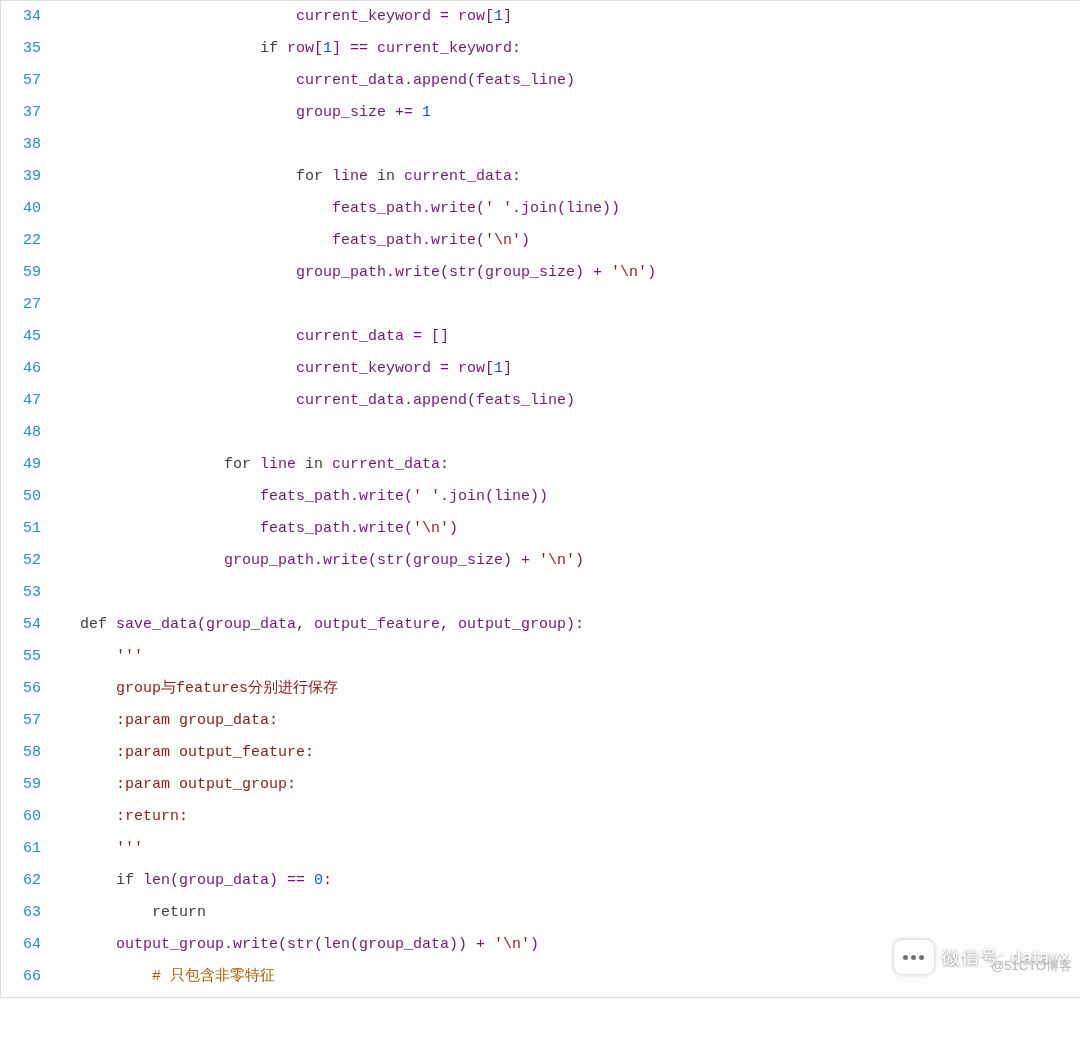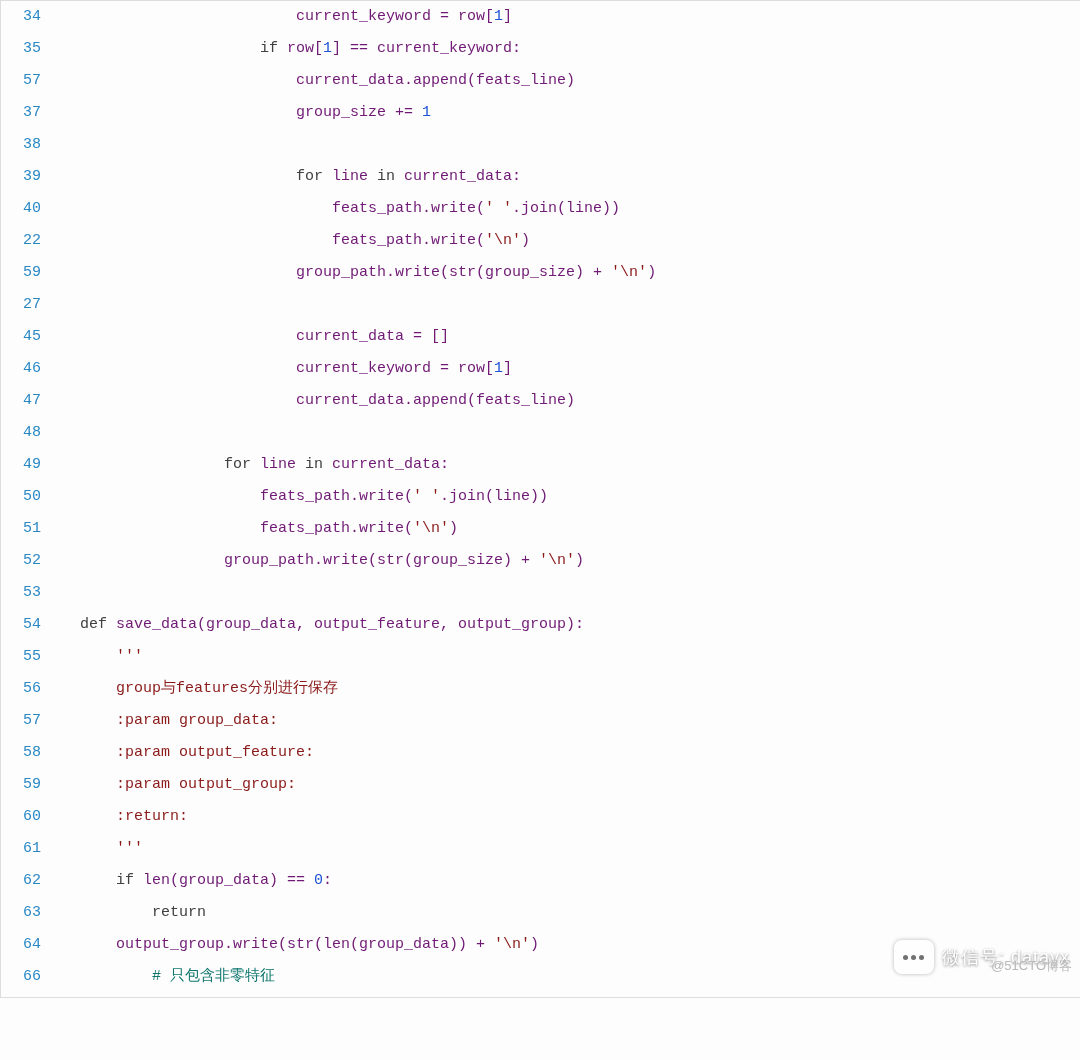--- a/index.html
+++ b/index.html
@@ -42,7 +42,7 @@
   .kw   { color: #404040; }
   .num  { color: #1c52d6; }
   .str  { color: #8b1a1a; }
-  .cmt  { color: #0f766e; text-align: center; }
+  .cmt  { color: #a16207; text-align: center; }
   .doc  { color: #8b1a1a; }
   .id   { color: #701a75; }
   .footer-badge {

